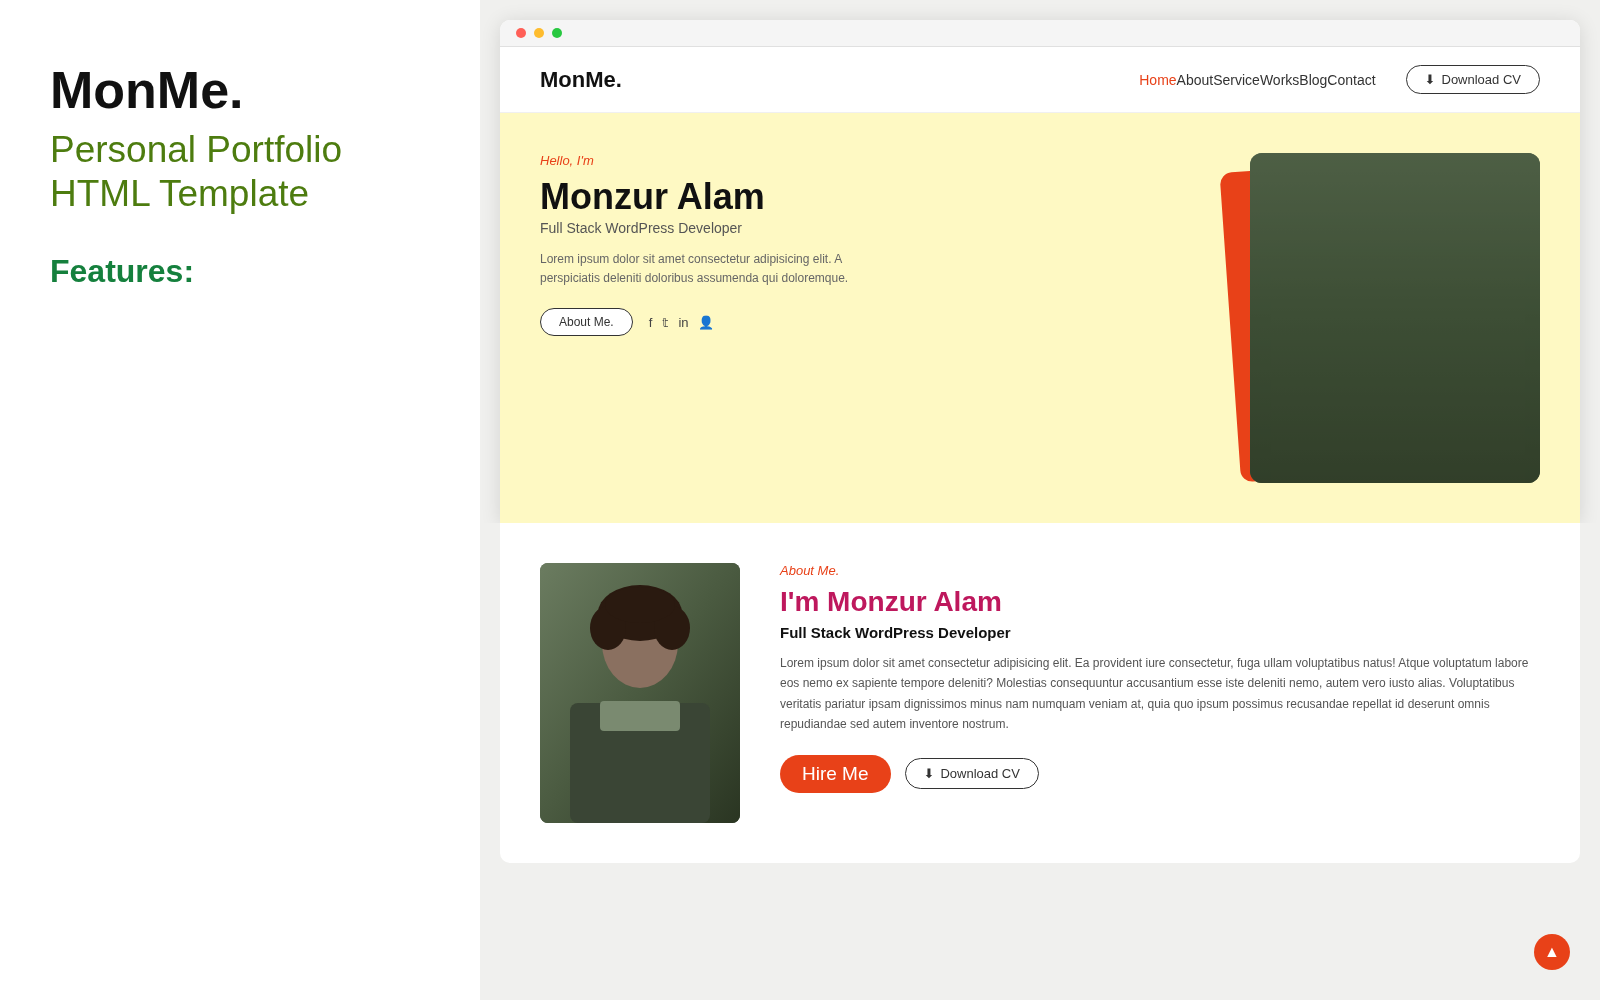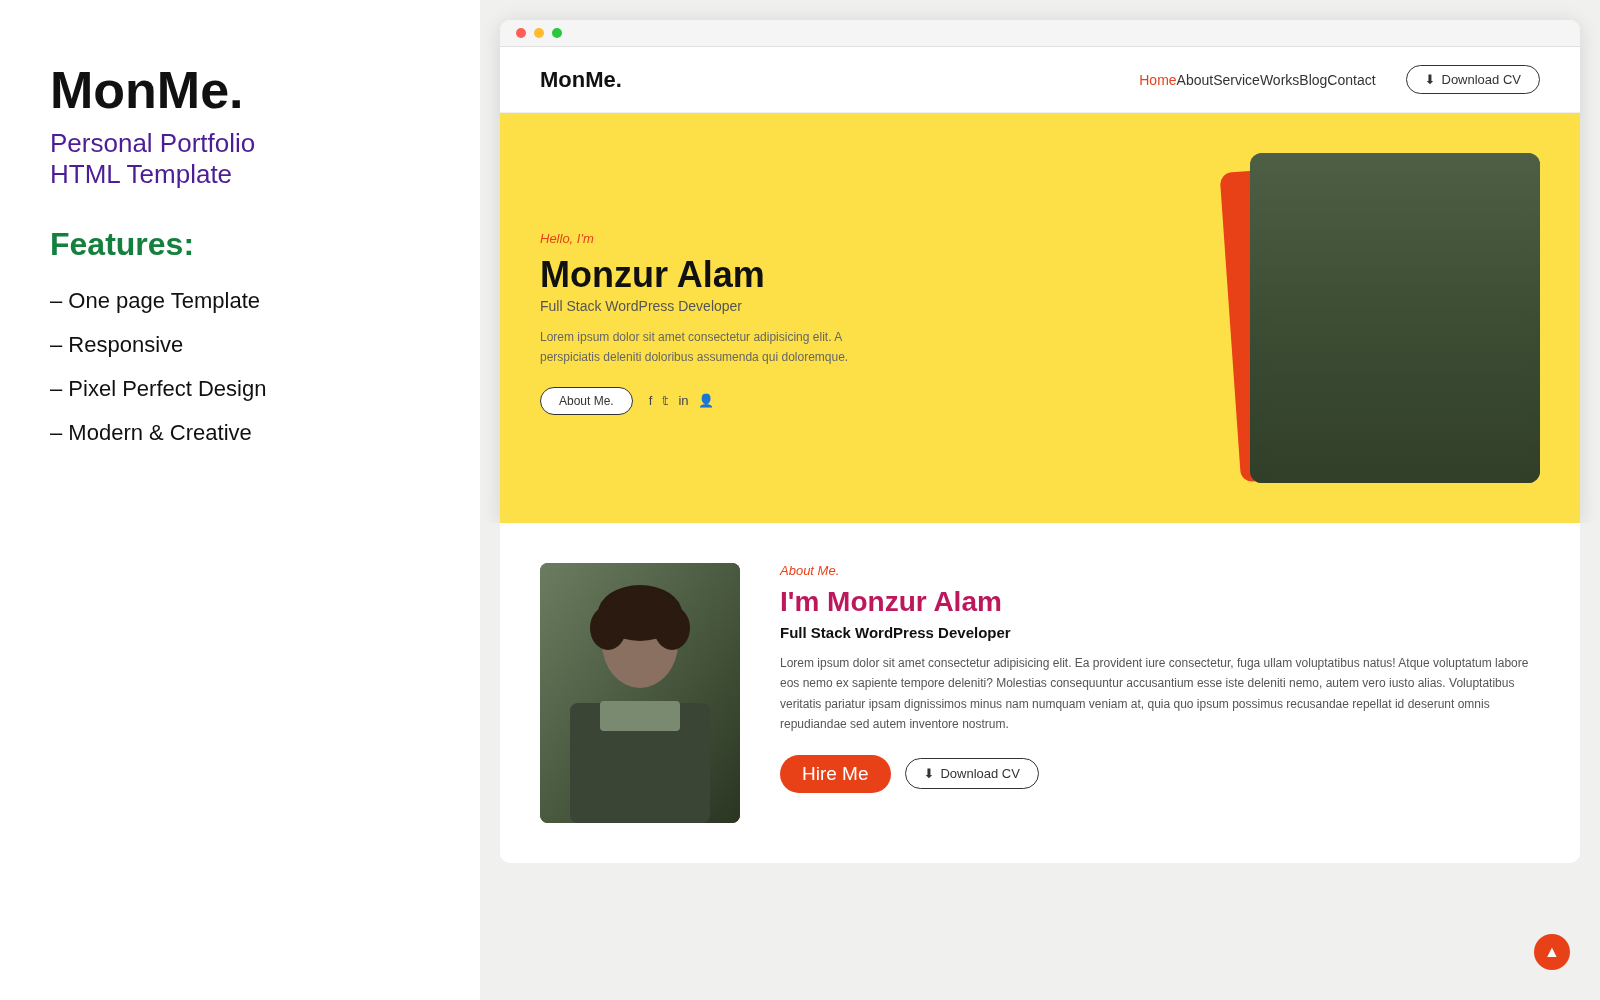--- a/index.html
+++ b/index.html
@@ -26,9 +26,9 @@
       margin-bottom: 8px;
     }
     .left-subtitle {
-      font-size: 26px;
+      font-size: 37px;
       font-weight: 400;
-      color: #4c1d95;
+      color: #4d7c0f;
       line-height: 1.2;
       margin-bottom: 36px;
     }

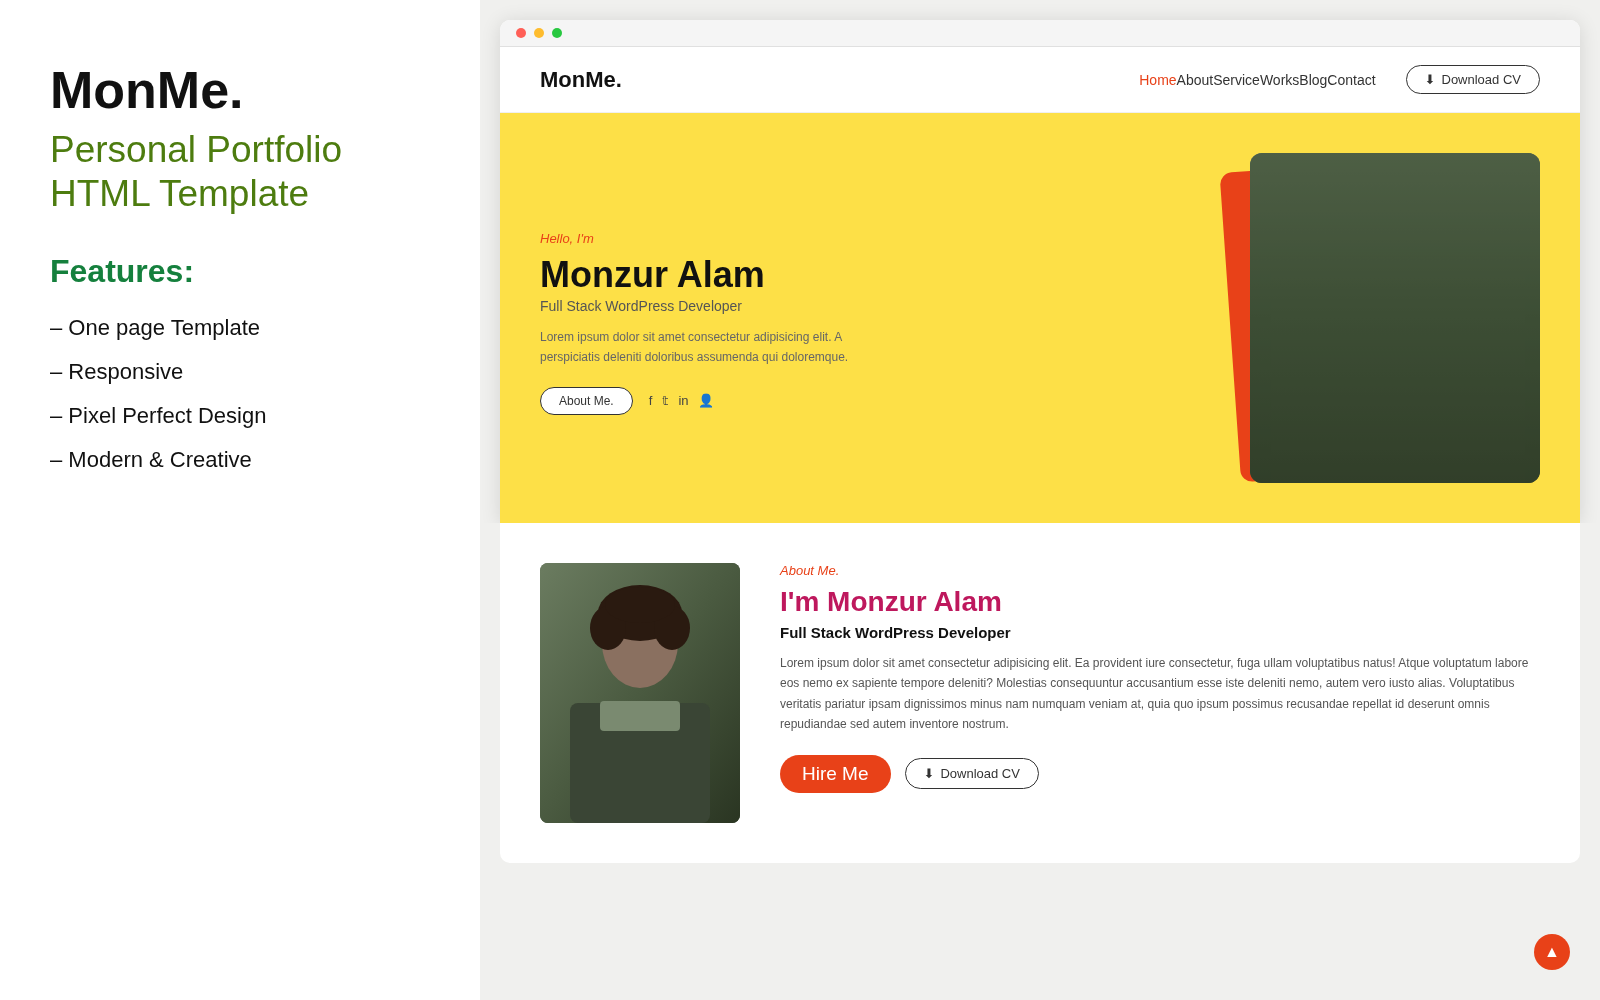--- a/index.html
+++ b/index.html
@@ -129,9 +129,9 @@
     
     .hero-section {
       display: flex;
-      align-items: center;
+      align-items: flex-start;
       padding: 40px 40px 30px 40px;
-      background: #fde047;
+      background: #fef9c3;
       position: relative;
       min-height: 380px;
     }

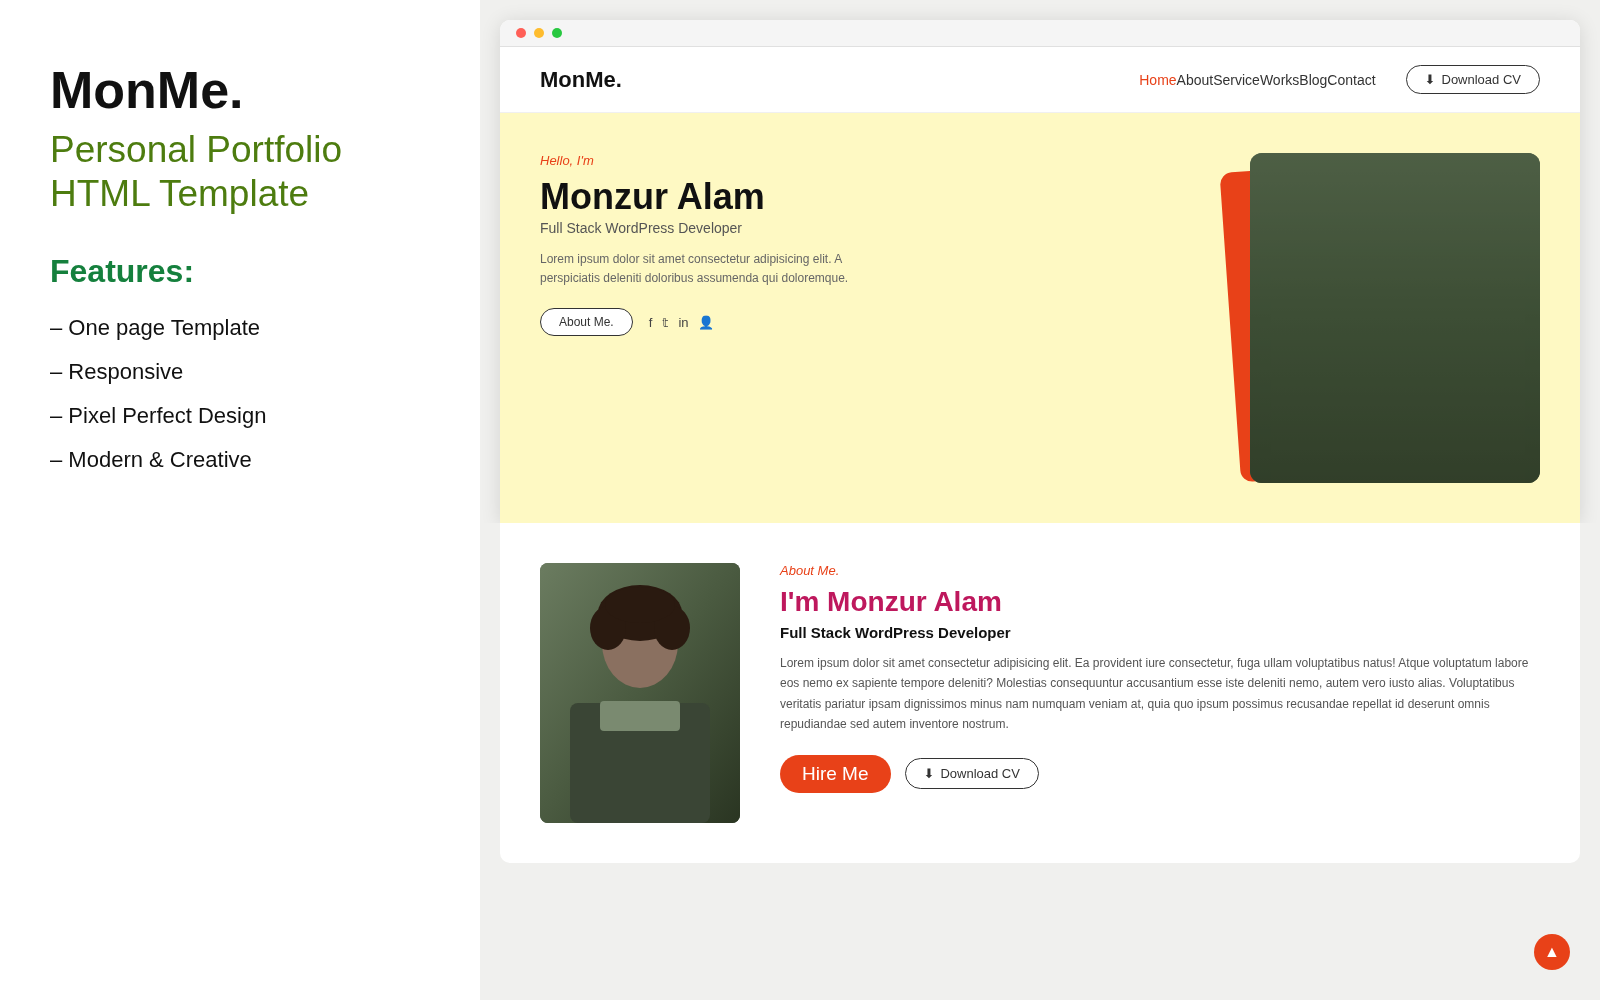--- a/index.html
+++ b/index.html
@@ -330,12 +330,6 @@
     <span>HTML Template</span>
   </div>
   <div class="left-features-title">Features:</div>
-  <ul class="left-features-list">
-    <li>One page Template</li>
-    <li>Responsive</li>
-    <li>Pixel Perfect Design</li>
-    <li>Modern &amp; Creative</li>
-  </ul>
 </div>
 
 <div class="right-panel">

